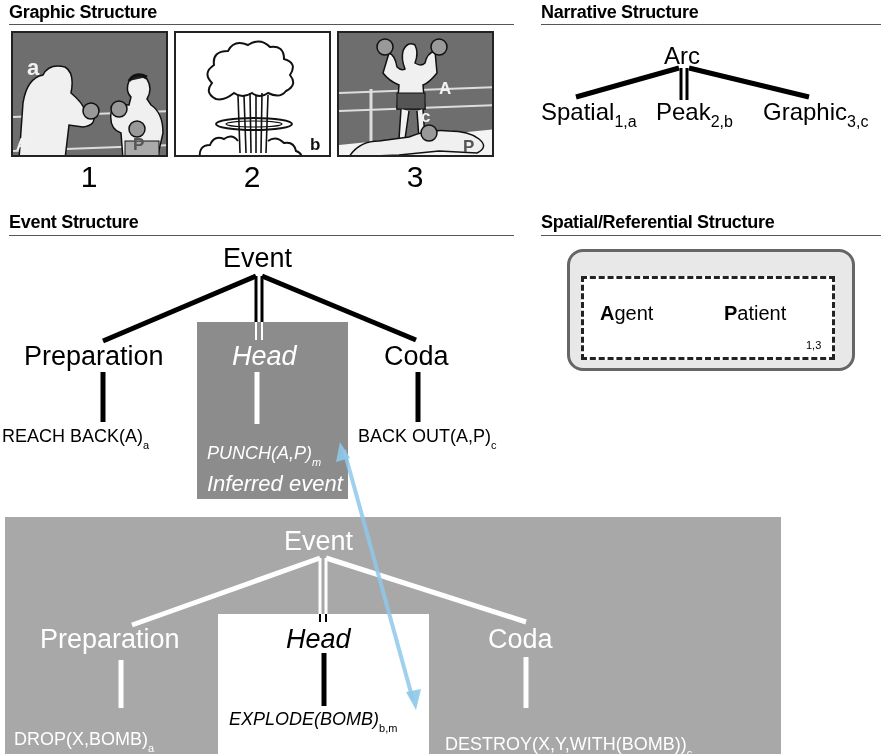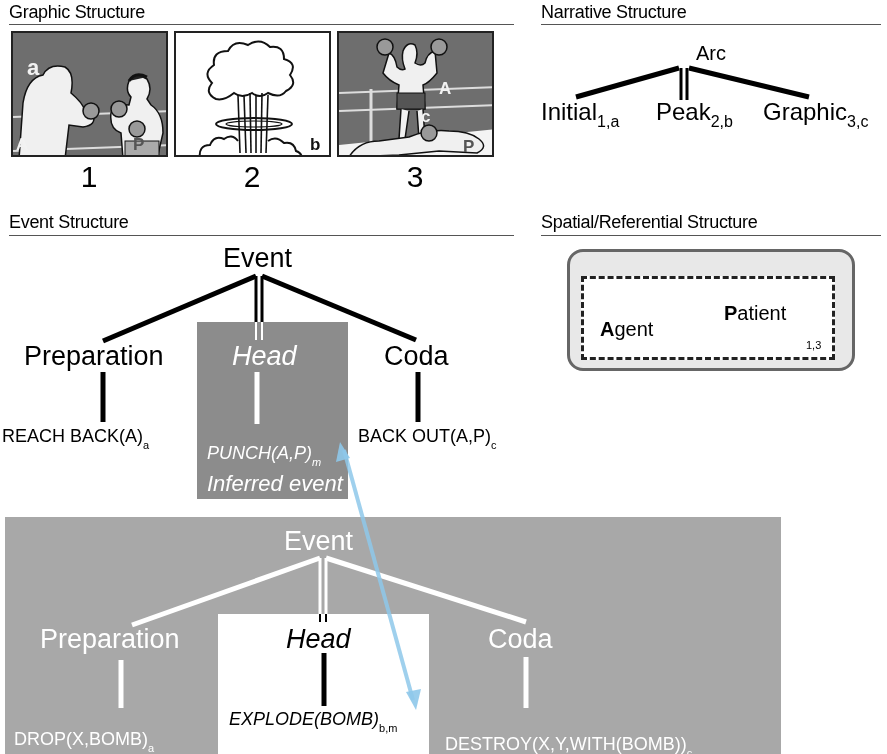--- a/index.html
+++ b/index.html
@@ -5,7 +5,7 @@
   html, body { margin: 0; padding: 0; background: #ffffff; }
   body { width: 887px; height: 754px; position: relative; overflow: hidden;
          font-family: "Liberation Sans", sans-serif; color: #000; }
-  .section-title { position: absolute; font-weight: normal; font-size: 18px; letter-spacing: -0.3px; }
+  .section-title { position: absolute; font-weight: bold; font-size: 18px; letter-spacing: -0.3px; }
   .rule { position: absolute; height: 1px; background: #555; }
   .panel { position: absolute; border: 2px solid #222; box-sizing: border-box; overflow: hidden; }
   .panel-num { position: absolute; font-size: 30px; text-align: center; width: 40px; }

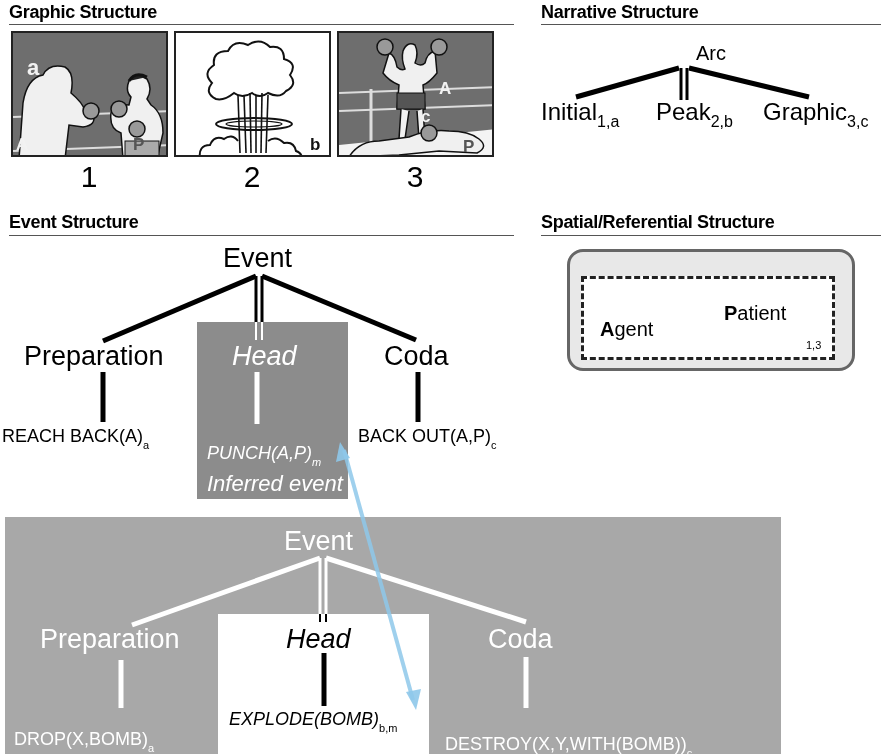--- a/index.html
+++ b/index.html
@@ -98,7 +98,7 @@
   <line x1="687" y1="68" x2="687" y2="100" stroke="#000" stroke-width="3"></line>
   <line x1="689" y1="68" x2="809" y2="97" stroke="#000" stroke-width="5"></line>
 </svg>
-<span class="t" style="left:664px;top:42px;font-size:20px;margin-left:32px;">Arc</span>
+<span class="t" style="left:664px;top:42px;font-size:24px;">Arc</span>
 <span class="t" style="left:541px;top:98px;font-size:24px;"><span>Initial</span><span class="sub">1,a</span></span>
 <span class="t" style="left:656px;top:98px;font-size:24px;"><span>Peak</span><span class="sub">2,b</span></span>
 <span class="t" style="left:763px;top:98px;font-size:24px;"><span>Graphic</span><span class="sub">3,c</span></span>

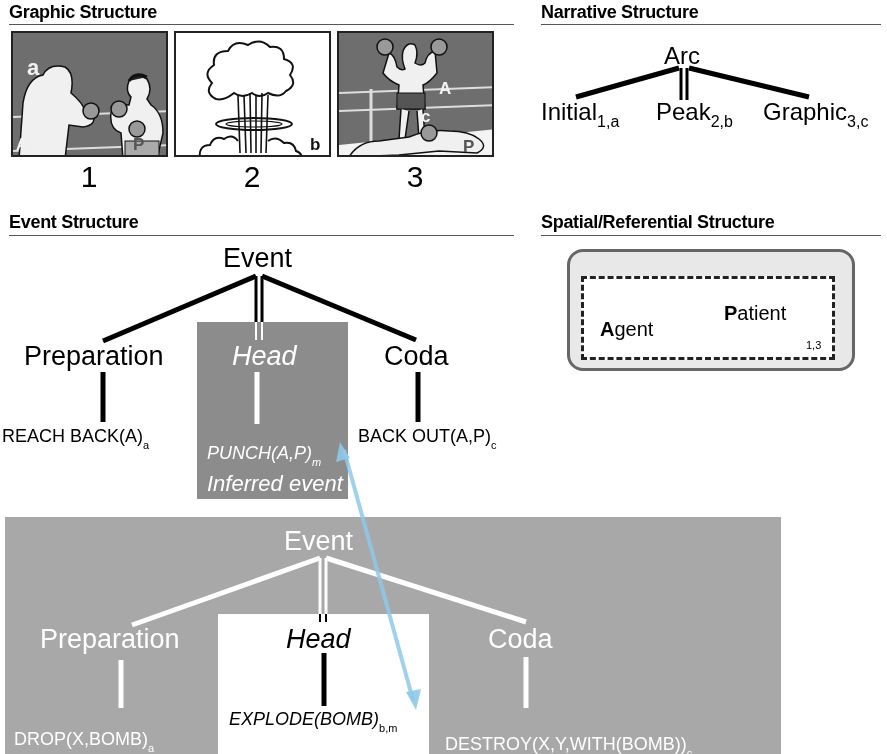--- a/index.html
+++ b/index.html
@@ -99,7 +99,7 @@
   <line x1="689" y1="68" x2="809" y2="97" stroke="#000" stroke-width="5"></line>
 </svg>
 <span class="t" style="left:664px;top:42px;font-size:24px;">Arc</span>
-<span class="t" style="left:541px;top:98px;font-size:24px;"><span>Initial</span><span class="sub">1,a</span></span>
+<span class="t" style="left:541px;top:98px;font-size:24px;"><span>Spatial</span><span class="sub">1,a</span></span>
 <span class="t" style="left:656px;top:98px;font-size:24px;"><span>Peak</span><span class="sub">2,b</span></span>
 <span class="t" style="left:763px;top:98px;font-size:24px;"><span>Graphic</span><span class="sub">3,c</span></span>
 

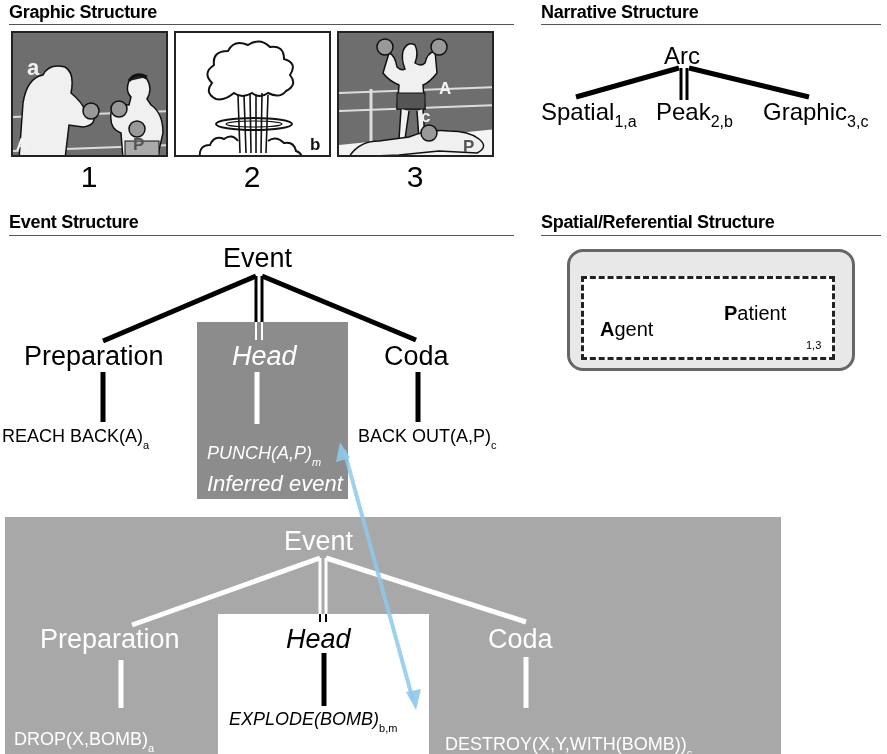--- a/index.html
+++ b/index.html
@@ -105,7 +105,7 @@
 
 <div style="position:absolute;left:567px;top:249px;width:288px;height:122px;background:#e8e8e8;border:3px solid #666;border-radius:16px;box-sizing:border-box;"></div>
 <div style="position:absolute;left:581px;top:276px;width:254px;height:84px;background:#fff;border:3px dashed #222;box-sizing:border-box;"></div>
-<span class="t" style="left:600px;top:318px;font-size:20px;"><b>A</b><span>gent</span></span>
+<span class="t" style="left:600px;top:302px;font-size:20px;"><b>A</b><span>gent</span></span>
 <span class="t" style="left:724px;top:302px;font-size:20px;"><b>P</b><span>atient</span></span>
 <span class="t" style="left:806px;top:339px;font-size:11px;">1,3</span>
 

